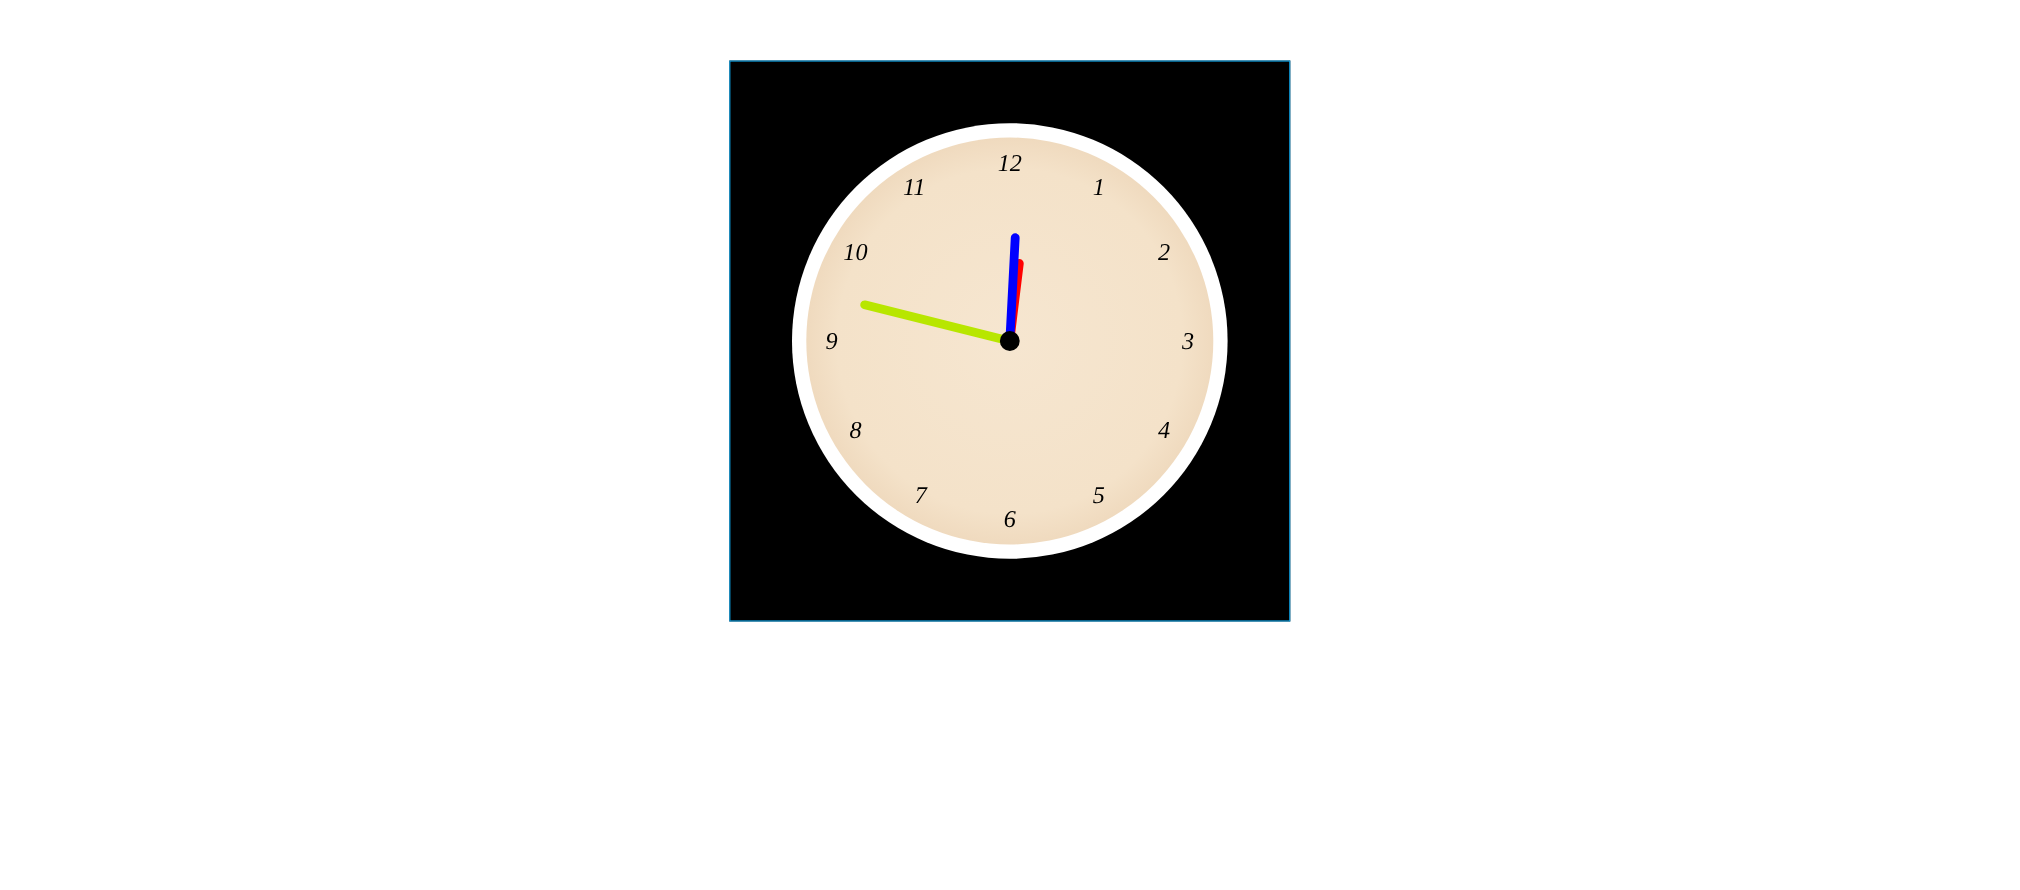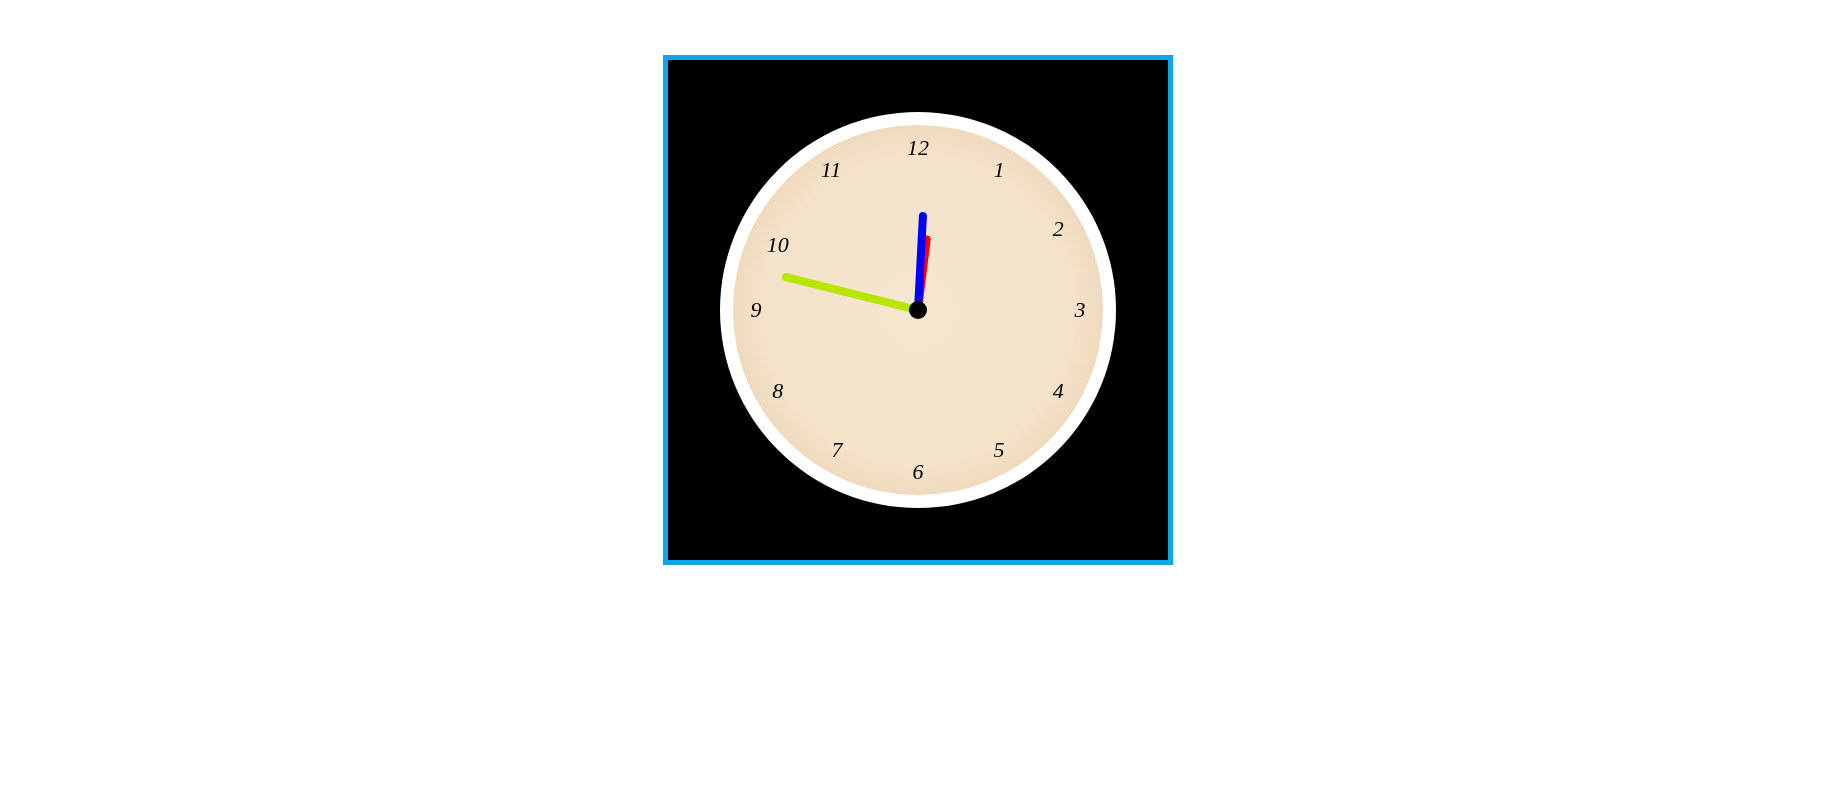--- a/index.html
+++ b/index.html
@@ -18,7 +18,7 @@
       width: 510px;
       height: 510px;
       background: #000;
-      border: 5px solid #0ea5e9;
+      border: 1px solid #0ea5e9;
       display: flex;
       align-items: center;
       justify-content: center;

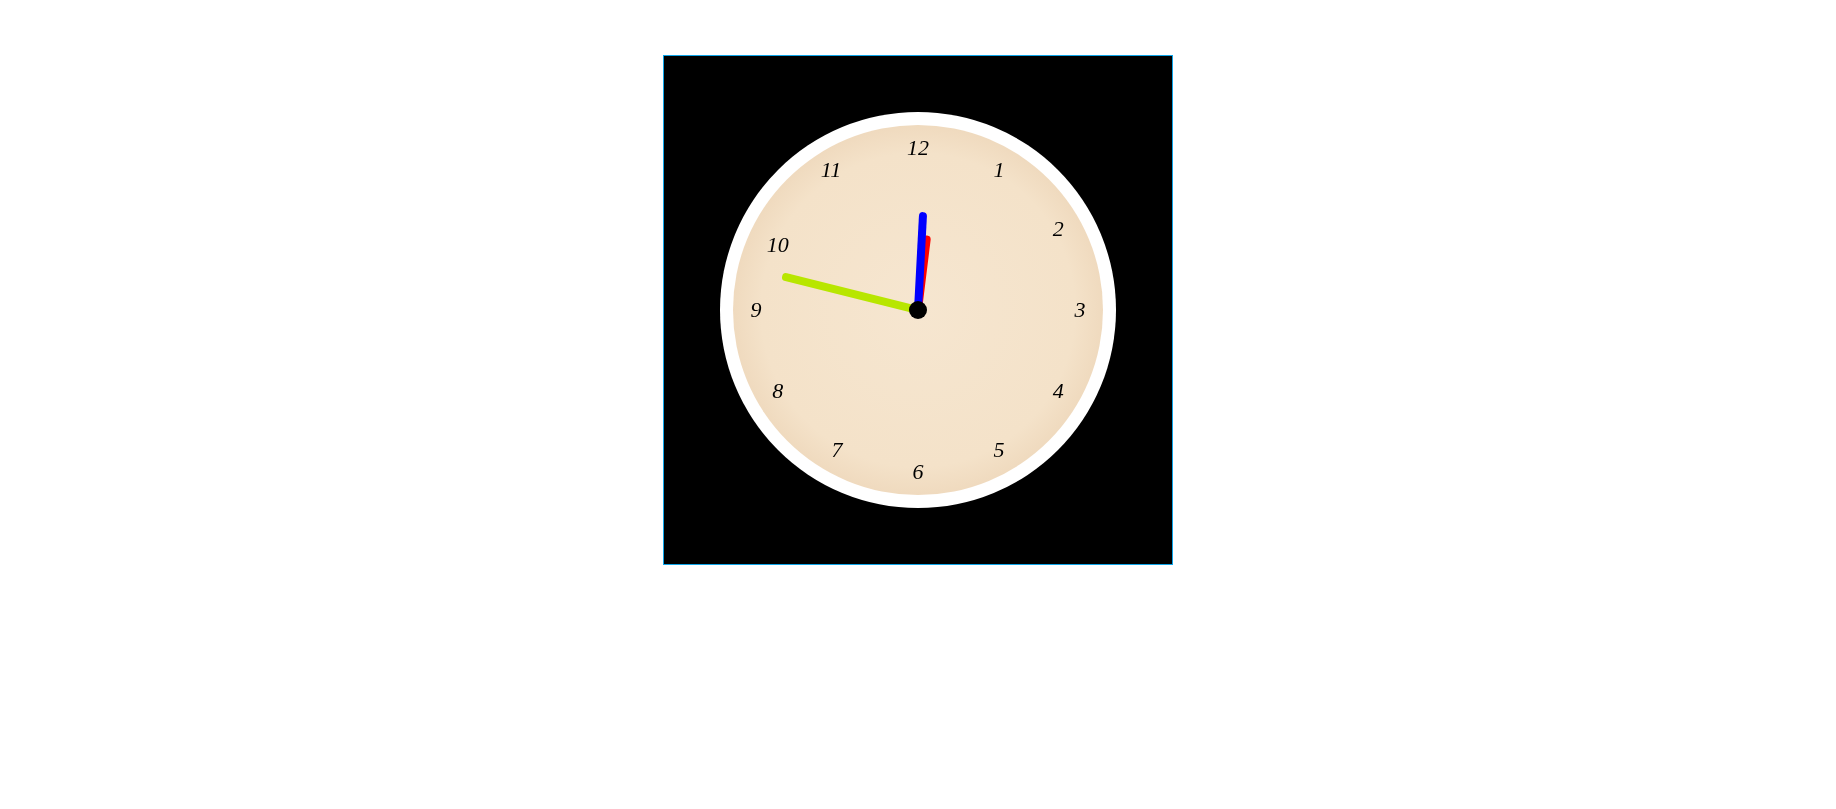--- a/index.html
+++ b/index.html
@@ -85,7 +85,7 @@
       <span class="number" style="left: 104px; top: 325.296px;">7</span>
       <span class="number" style="left: 44.7039px; top: 266px;">8</span>
       <span class="number" style="left: 23px; top: 185px;">9</span>
-      <span class="number" style="left: 44.7039px; top: 120px;">10</span>
+      <span class="number" style="left: 44.7039px; top: 104px;">10</span>
       <span class="number" style="left: 98px; top: 44.7039px;">11</span>
 
       <div class="hand" id="hand-hour" style="z-index: 10; width: 8px; height: 75px; background: rgb(255, 0, 0); margin-left: -4px; transform: rotate(187deg);"></div>

